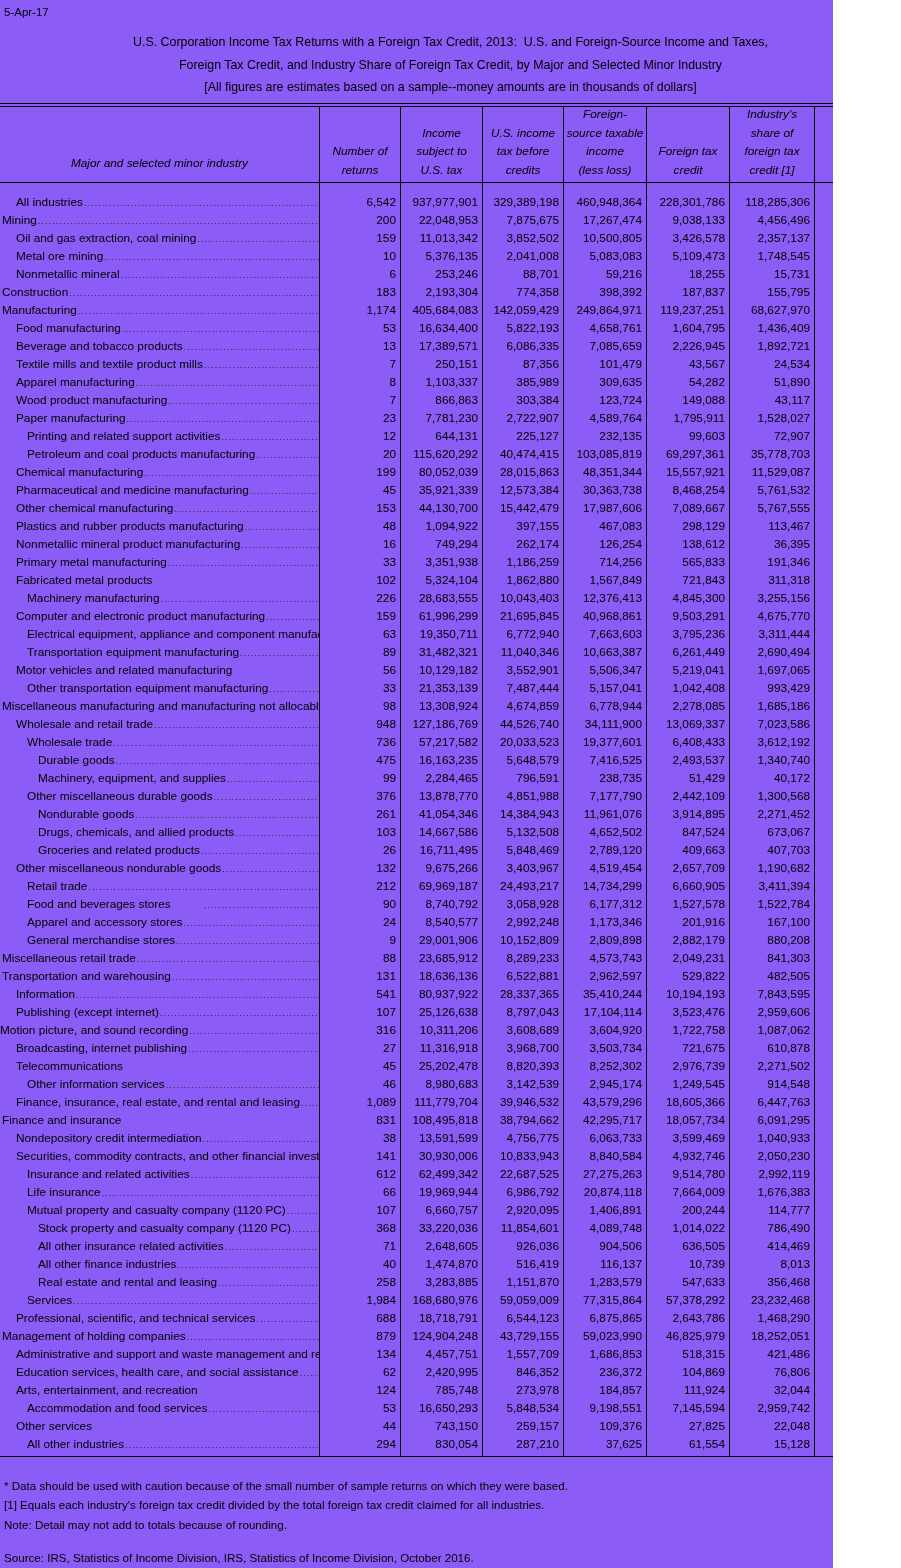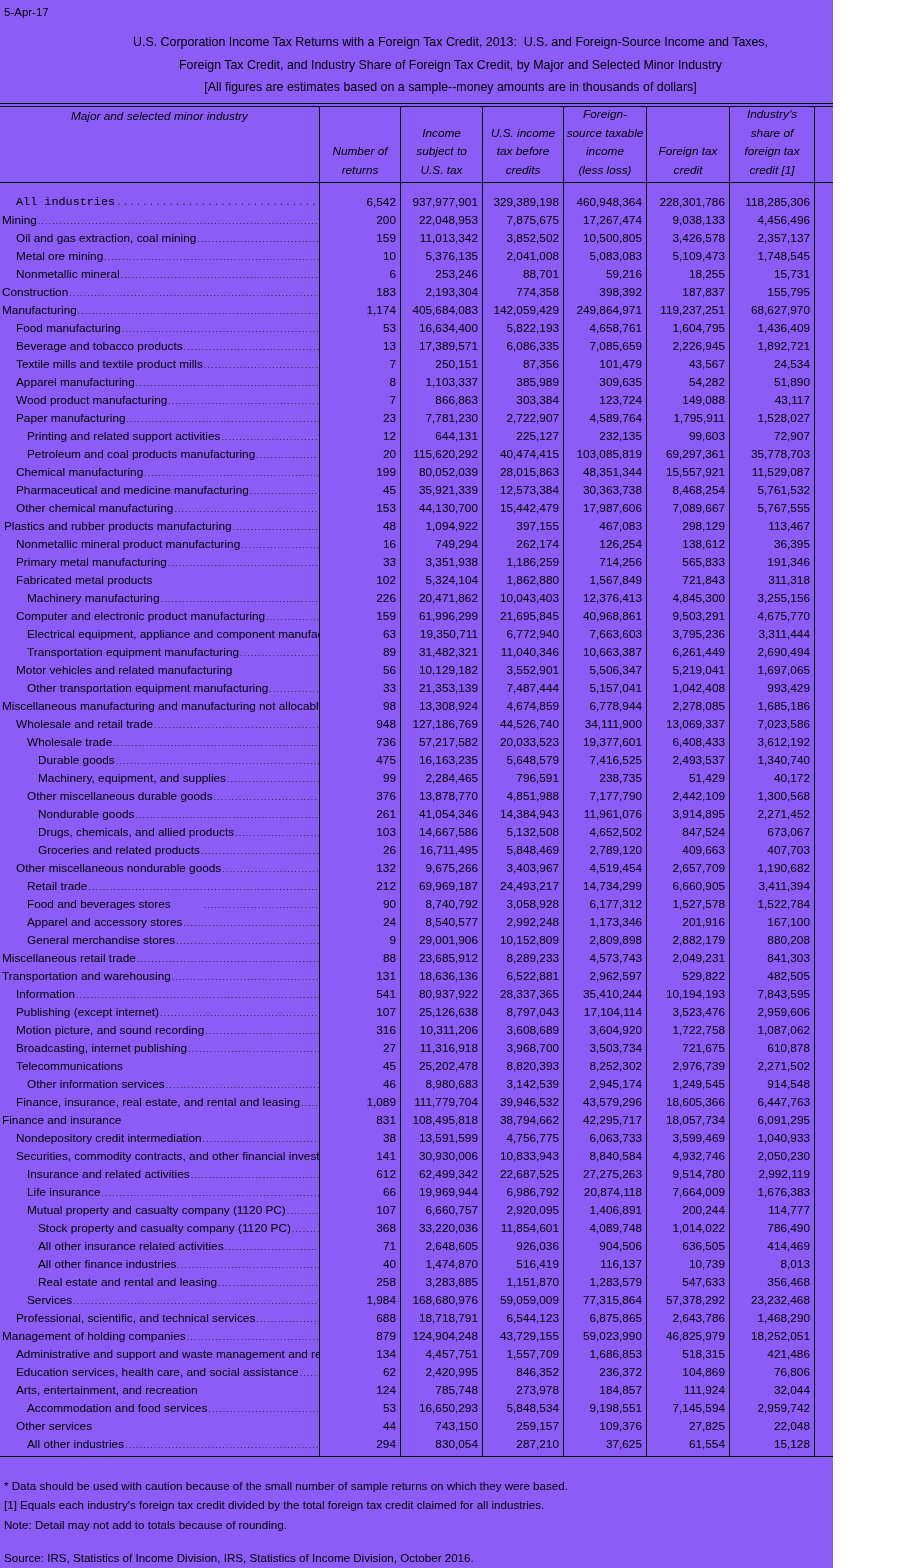--- a/index.html
+++ b/index.html
@@ -23,7 +23,7 @@
     justify-content:flex-end; align-items:center; text-align:center;
     font-size:11.8px; line-height:18.5px; padding-bottom:3px; overflow:hidden;font-style:italic;
   }
-  .hcell.label-h { justify-content:flex-start; padding-bottom:10px; }
+  .hcell.label-h { justify-content:flex-end; padding-bottom:10px; }
 
   .tbody { position:relative; padding:10px 0 3px; border-bottom:1px solid #000; }
   .vline { position:absolute; top:0; bottom:0; width:1px; background:#000; }

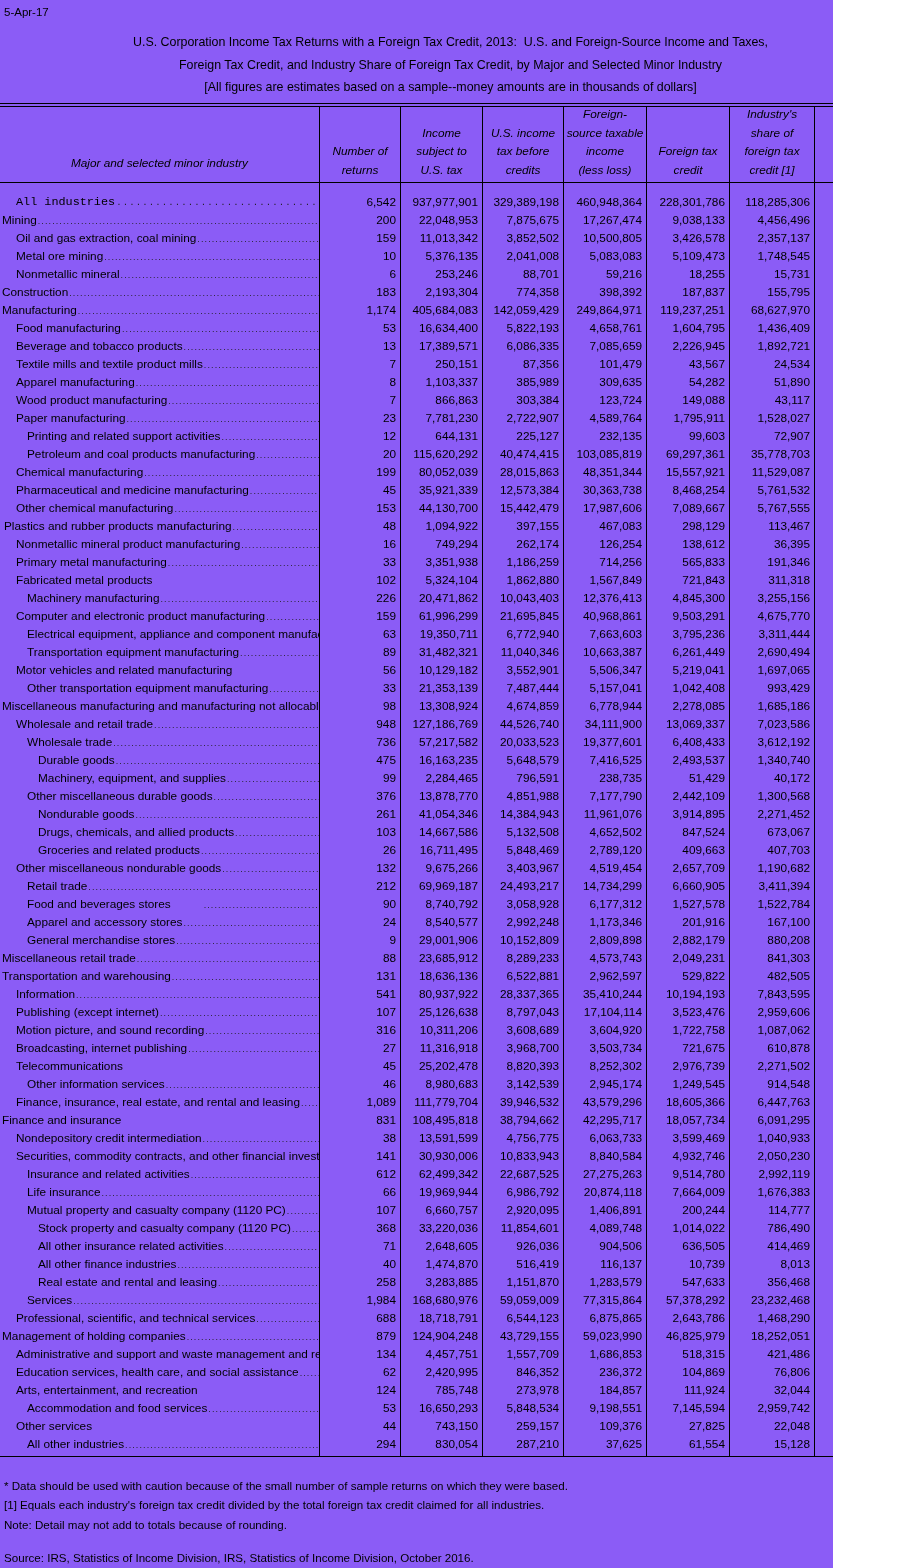--- a/index.html
+++ b/index.html
@@ -118,7 +118,7 @@
       <div class="vline" style="left:814px"></div>
       <div class="vline" style="left:898px"></div>
     <div class="row">
-    <div class="cell lab" style="padding-left: 16px; font-family: Liberation Mono, monospace;">
+    <div class="cell lab" style="padding-left: 16px;">
       <span class="lab-text">All industries</span>
       <span class="leader">............................................................................................................................................................................................................................</span>
     </div>

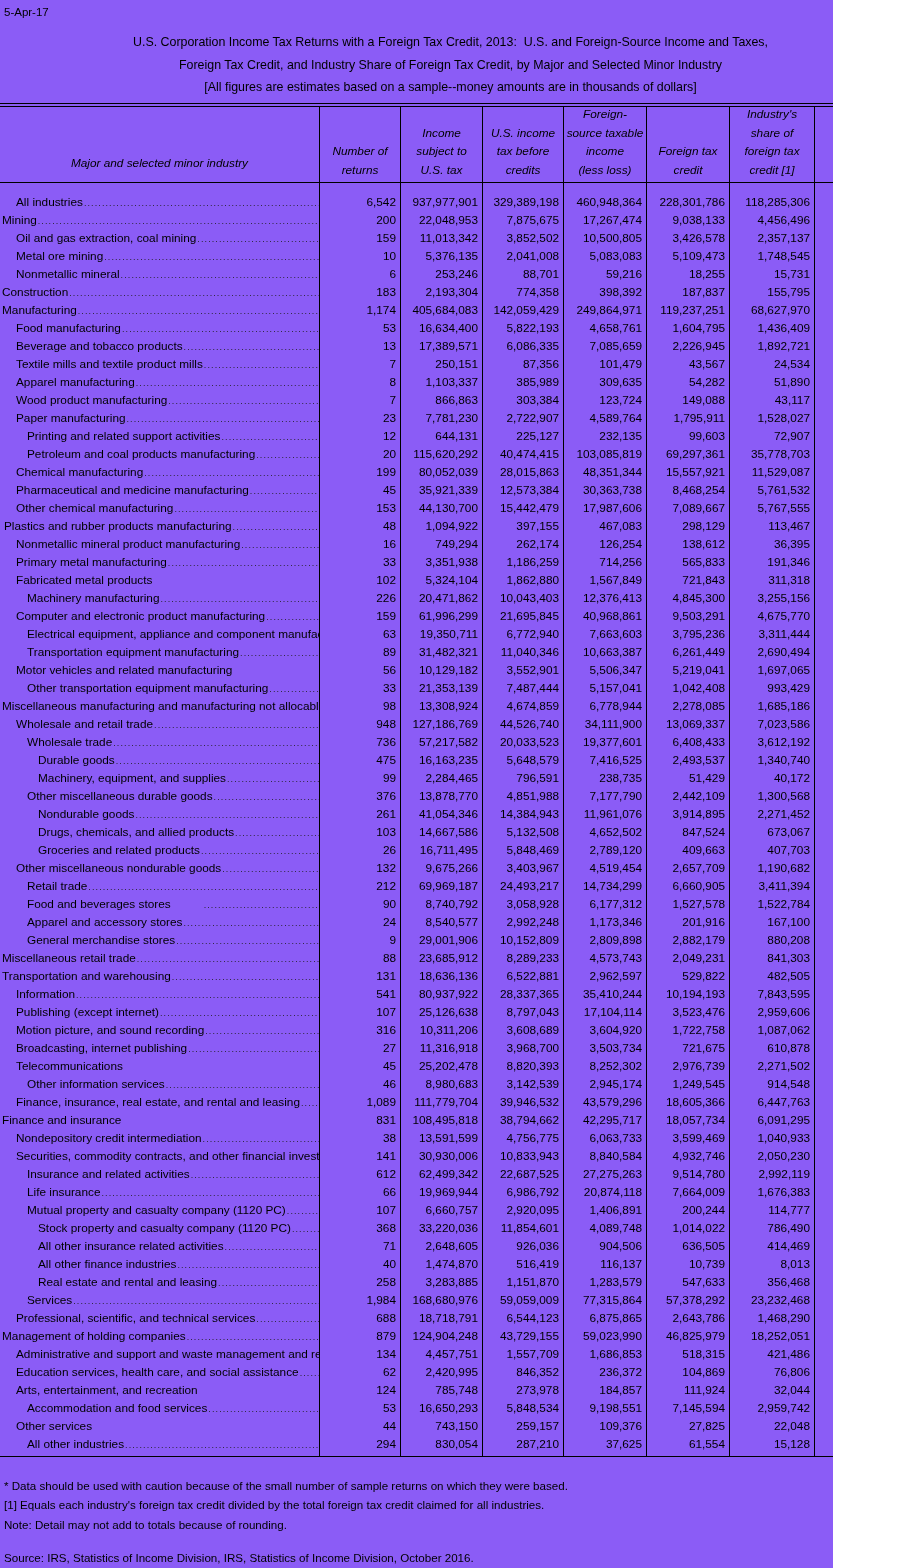--- a/index.html
+++ b/index.html
@@ -352,7 +352,7 @@
     <div class="cell num share">4.9</div>
   </div>
         <div class="row">
-    <div class="cell lab" style="padding-left: 4px;">
+    <div class="cell lab" style="padding-left: 16px;">
       <span class="lab-text">Plastics and rubber products manufacturing</span>
       <span class="leader">............................................................................................................................................................................................................................</span>
     </div>

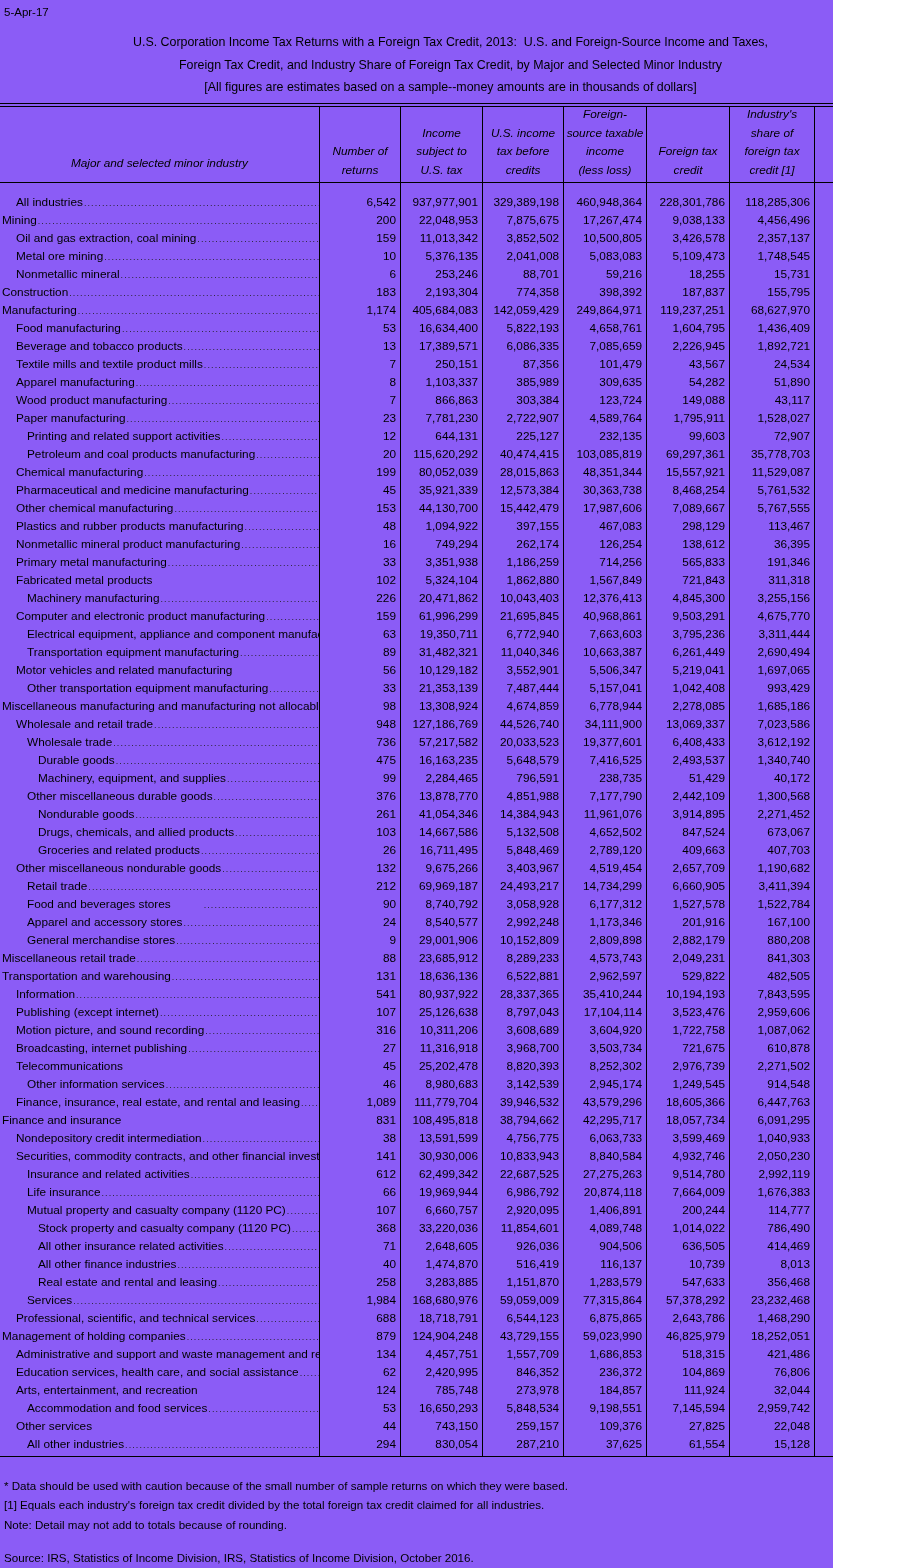--- a/index.html
+++ b/index.html
@@ -409,7 +409,7 @@
       <span class="leader">............................................................................................................................................................................................................................</span>
     </div>
     <div class="cell num">226</div>
-    <div class="cell num">20,471,862</div>
+    <div class="cell num">28,683,555</div>
     <div class="cell num">10,043,403</div>
     <div class="cell num">12,376,413</div>
     <div class="cell num">4,845,300</div>

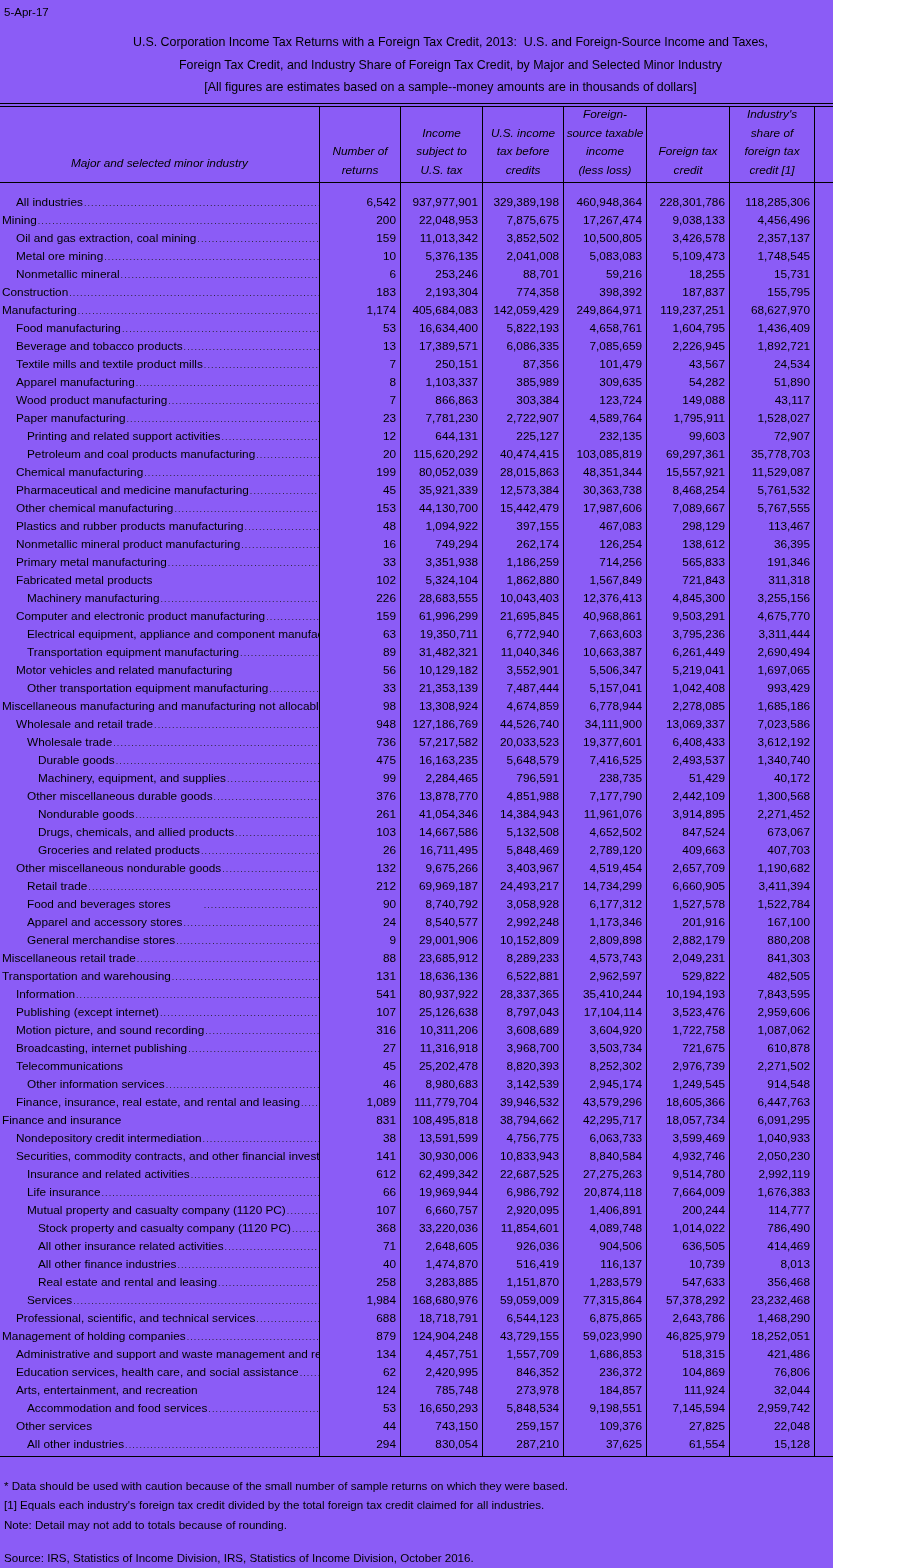--- a/index.html
+++ b/index.html
@@ -716,7 +716,7 @@
     <div class="cell num share">2.5</div>
   </div>
         <div class="row">
-    <div class="cell lab" style="padding-left: 16px;">
+    <div class="cell lab" style="padding-left: 0;">
       <span class="lab-text">Motion picture, and sound recording</span>
       <span class="leader">............................................................................................................................................................................................................................</span>
     </div>

